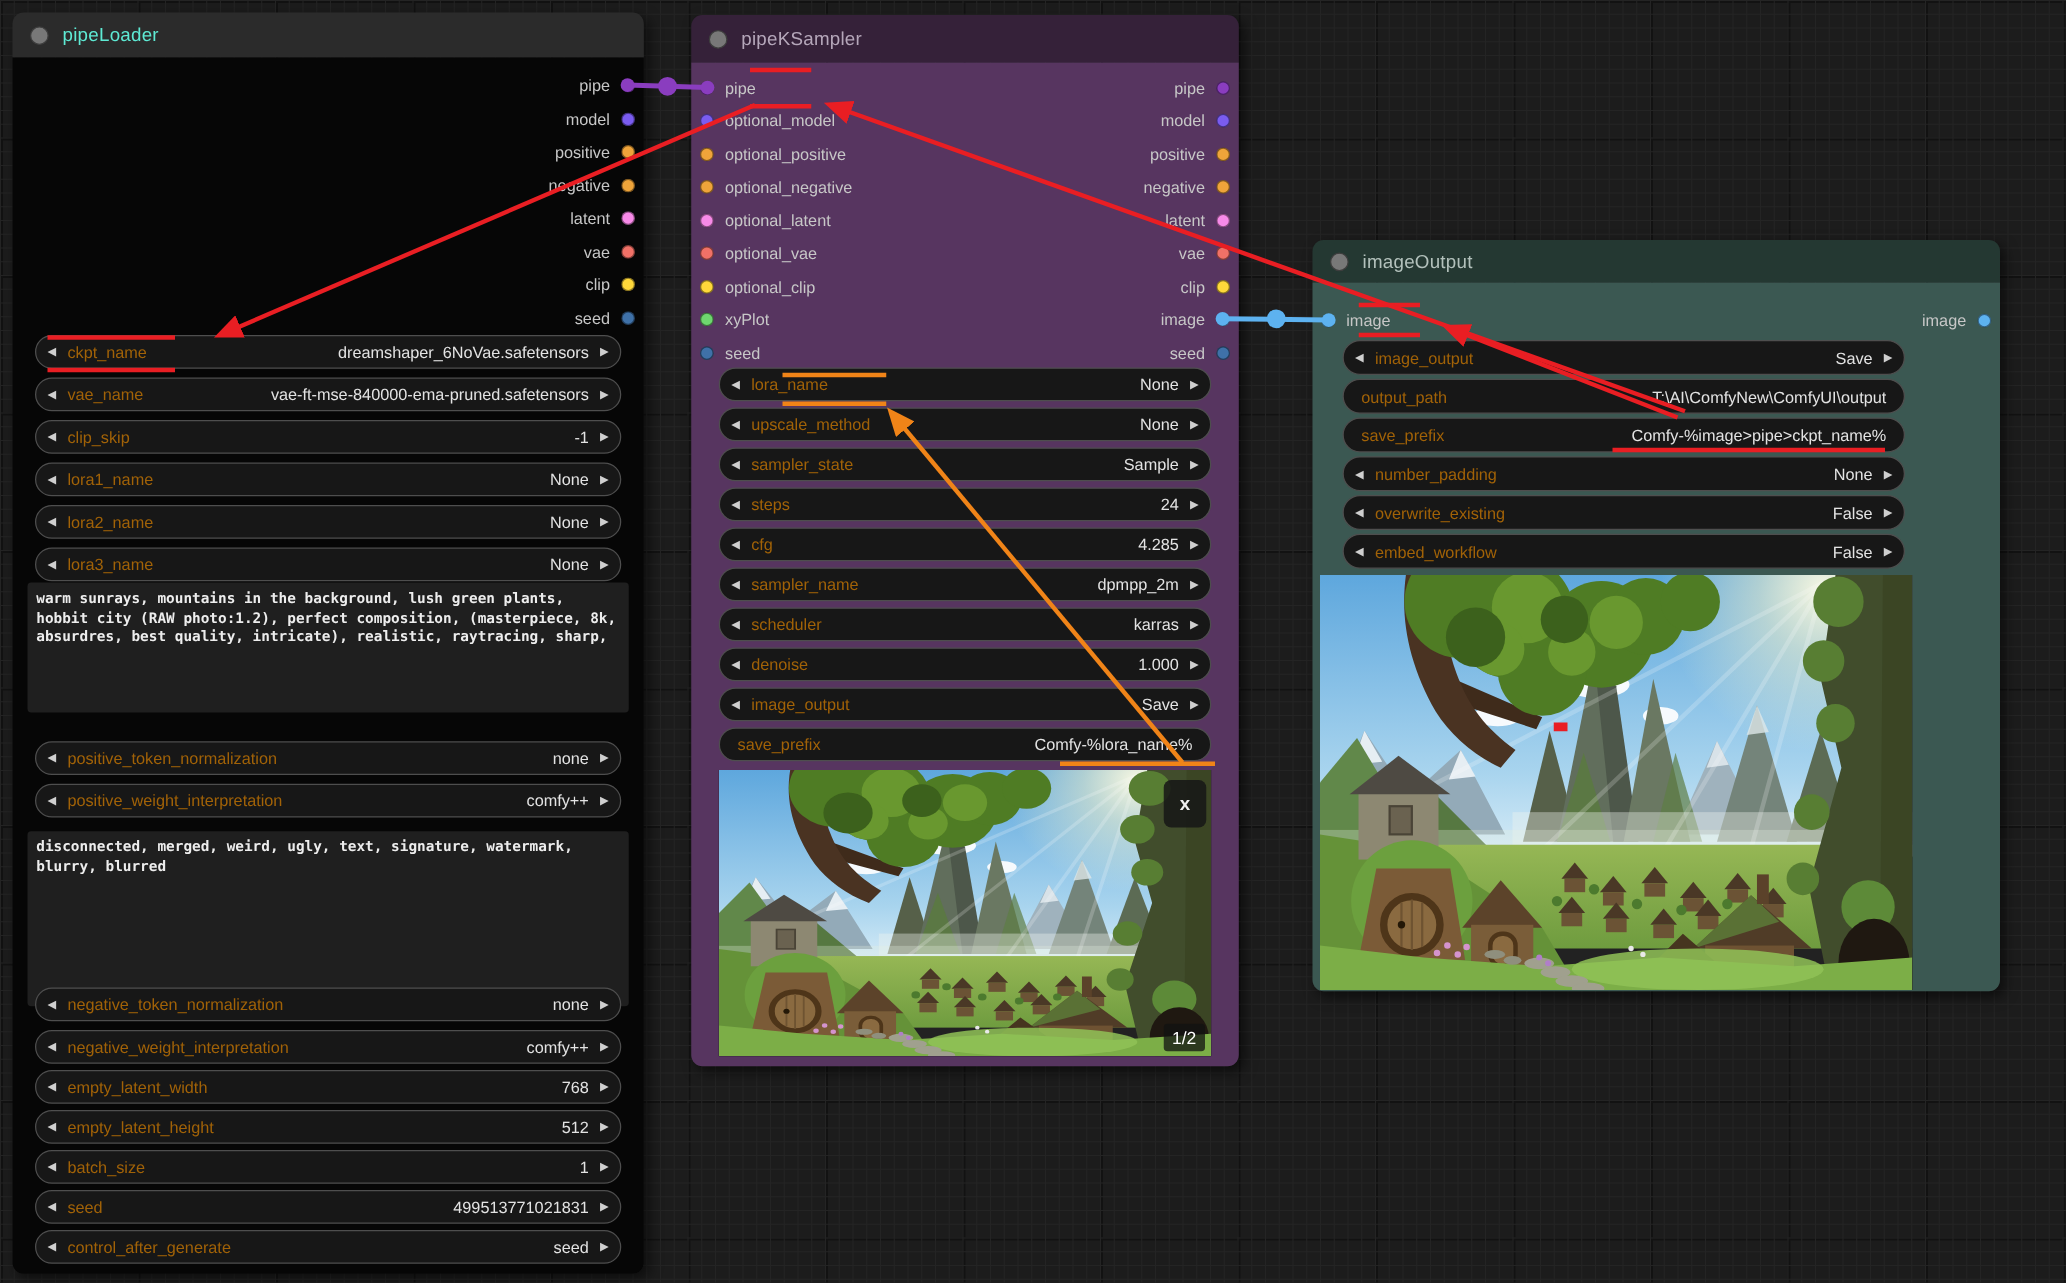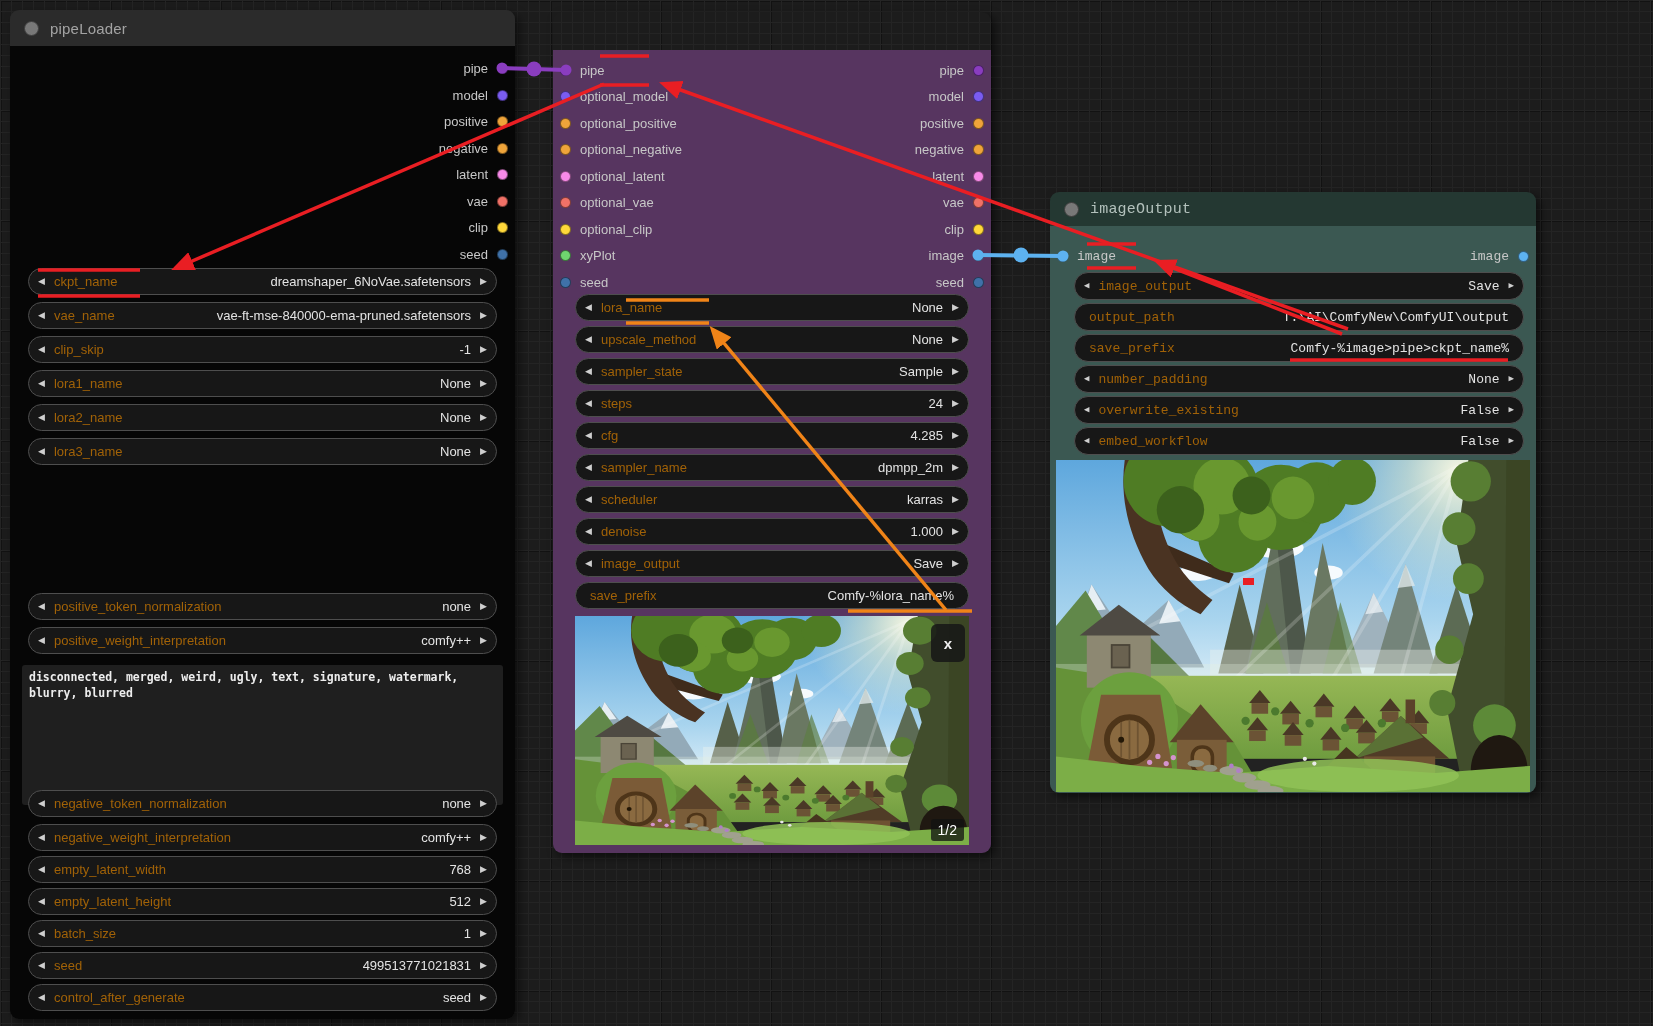--- a/index.html
+++ b/index.html
@@ -22,7 +22,7 @@
   .nbody{position:absolute;left:0;right:0;bottom:0;border-radius:0 0 9px 9px;}
 
   #node-pipeloader{left:10px;top:10px;width:505px;height:1009px;}
-  #node-pipeloader .ntitle{height:36px;background:#2b2b2b;color:#a3a3a3;}
+  #node-pipeloader .ntitle{height:36px;background:#2b2b2b;color:#5eead4;}
   #node-pipeloader .nbody{top:36px;background:#060606;}
 
   #node-pipeksampler{left:553px;top:12px;width:438px;height:841px;}

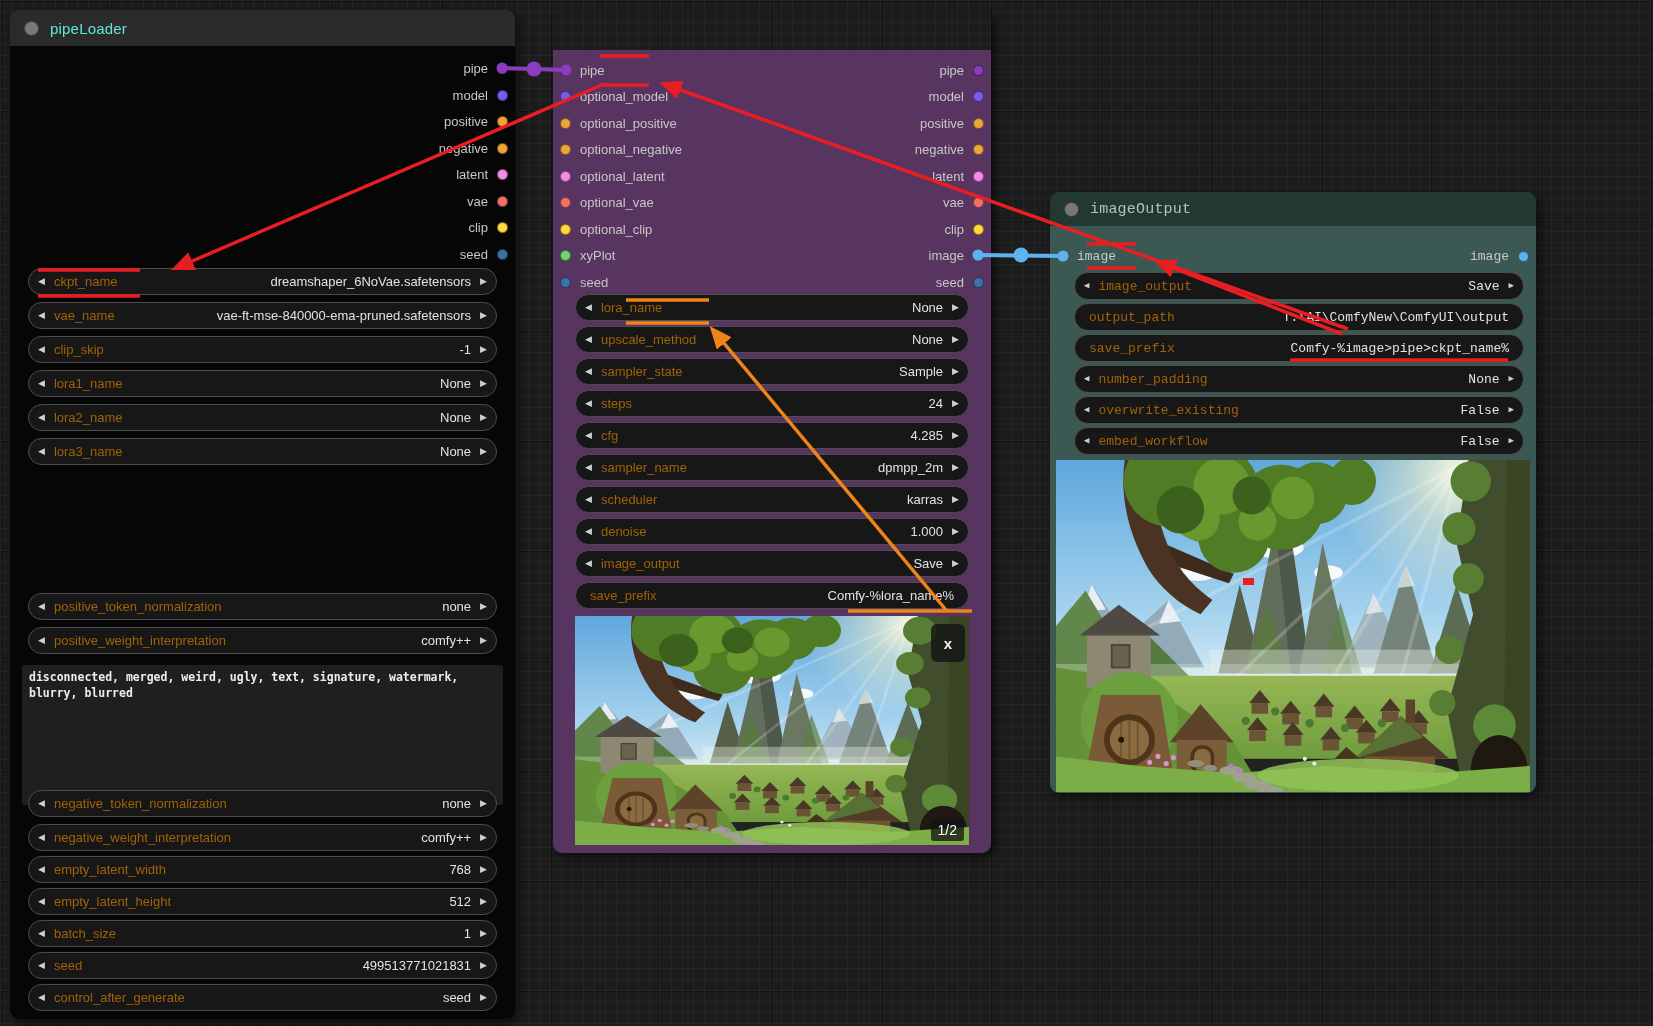--- a/index.html
+++ b/index.html
@@ -384,6 +384,10 @@
   </div>
 
 <div class="node" id="node-pipeksampler">
+  <div class="ntitle">
+    <span class="tdot"></span>
+    <span>pipeKSampler</span>
+  </div>
   <div class="nbody"></div>
   <div class="preview" id="ks-preview" style="left:22px;top:604px;width:394px;height:229px;">
     <svg viewBox="0 0 400 280" preserveAspectRatio="none">

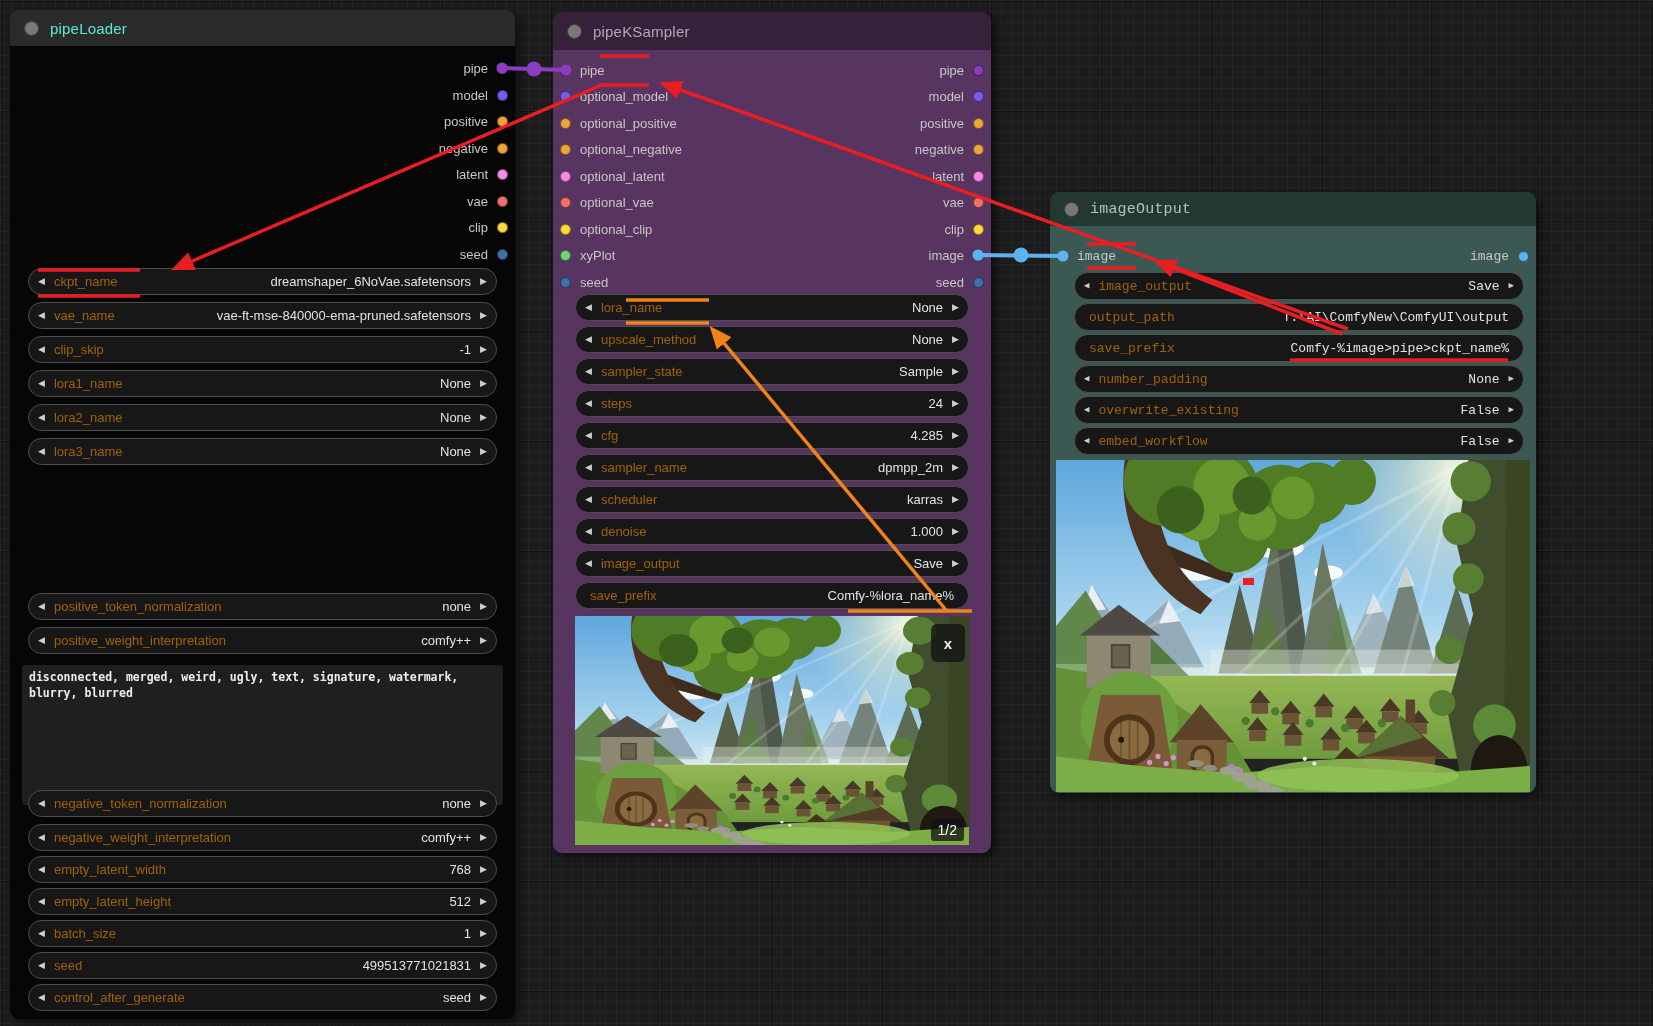--- a/index.html
+++ b/index.html
@@ -29,7 +29,7 @@
   #node-pipeksampler .ntitle{height:38px;background:#352139;color:#b5a7ba;}
   #node-pipeksampler .nbody{top:38px;background:#573560;}
 
-  #node-imageoutput{left:1050px;top:192px;width:486px;height:601px;font-family:Liberation Mono, monospace;}
+  #node-imageoutput{left:1050px;top:192px;width:550px;height:601px;}
   #node-imageoutput .ntitle{height:34px;background:#243832;color:#b3c1bc;}
   #node-imageoutput .nbody{top:34px;background:#3b5852;}
 

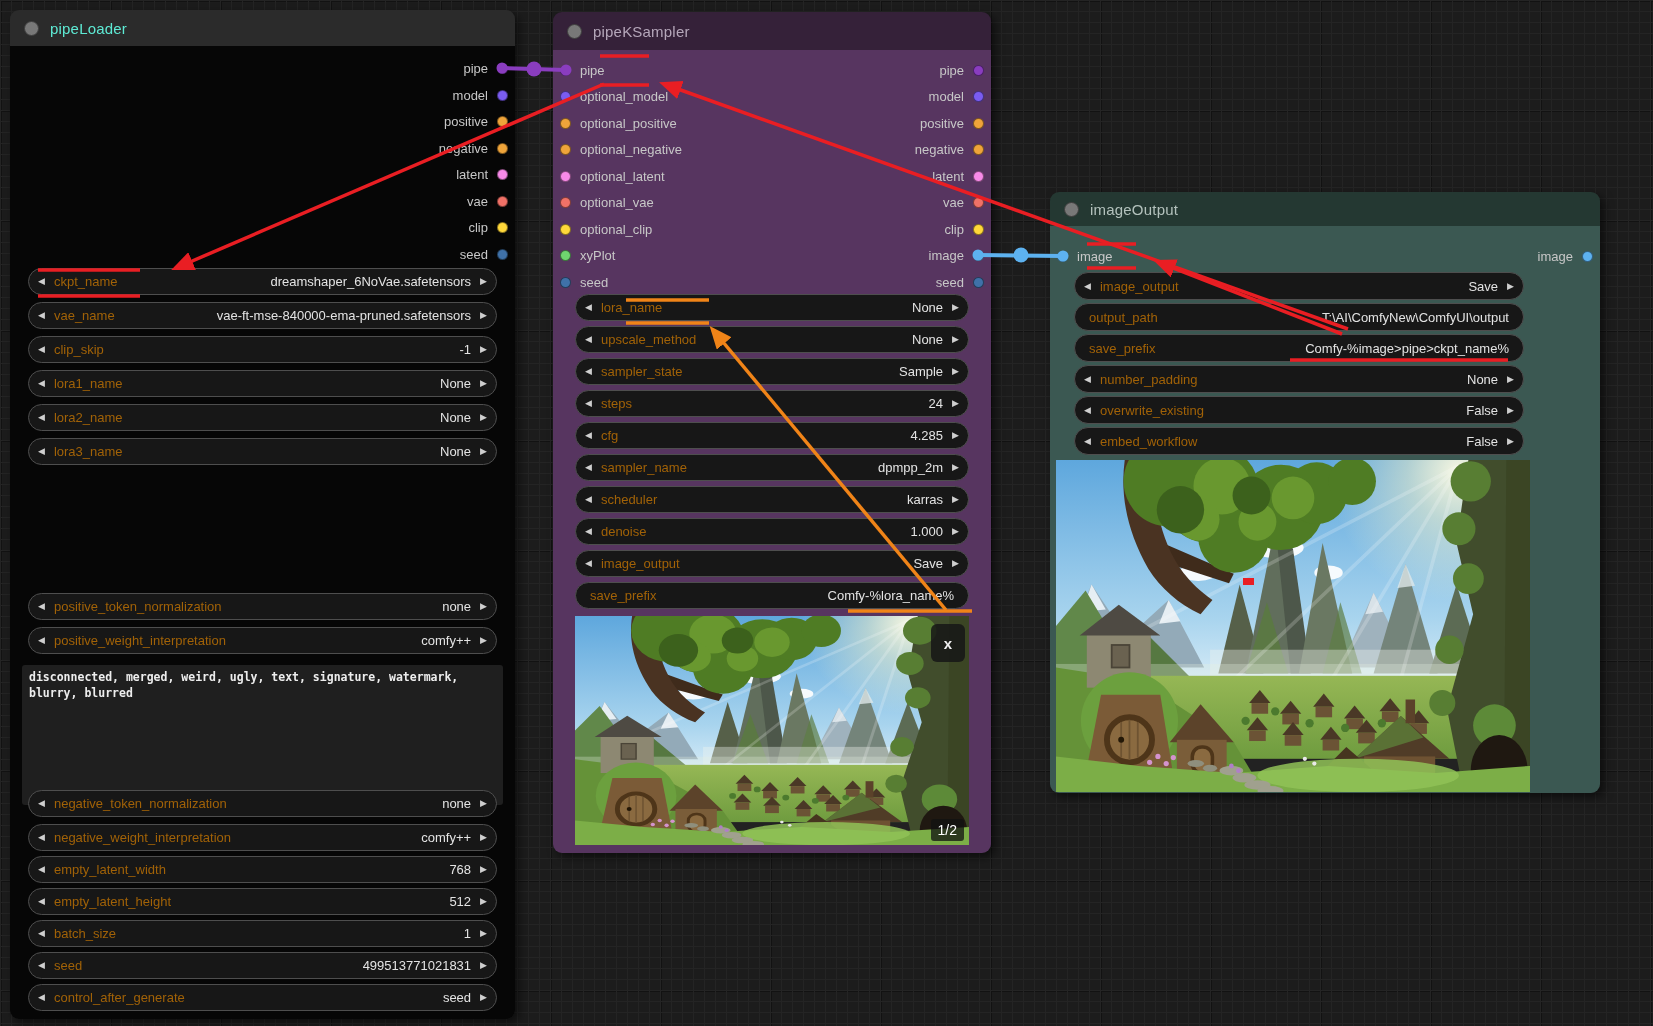--- a/index.html
+++ b/index.html
@@ -326,6 +326,7 @@
       <span class="wvalue">None</span>
       <span class="arrow">▶</span>
     </div>
+    <div class="prompt-box" style="left: 12px; width: 481px; top: 456px; height: 104px;">warm sunrays, mountains in the background, lush green plants, hobbit city (RAW photo:1.2), perfect composition, (masterpiece, 8k, absurdres, best quality, intricate), realistic, raytracing, sharp,</div>
     <div class="widget" style="left: 18px; width: 469px; top: 583px; height: 27px;">
       <span class="arrow">◀</span>
       <span class="wlabel">positive_token_normalization</span>

